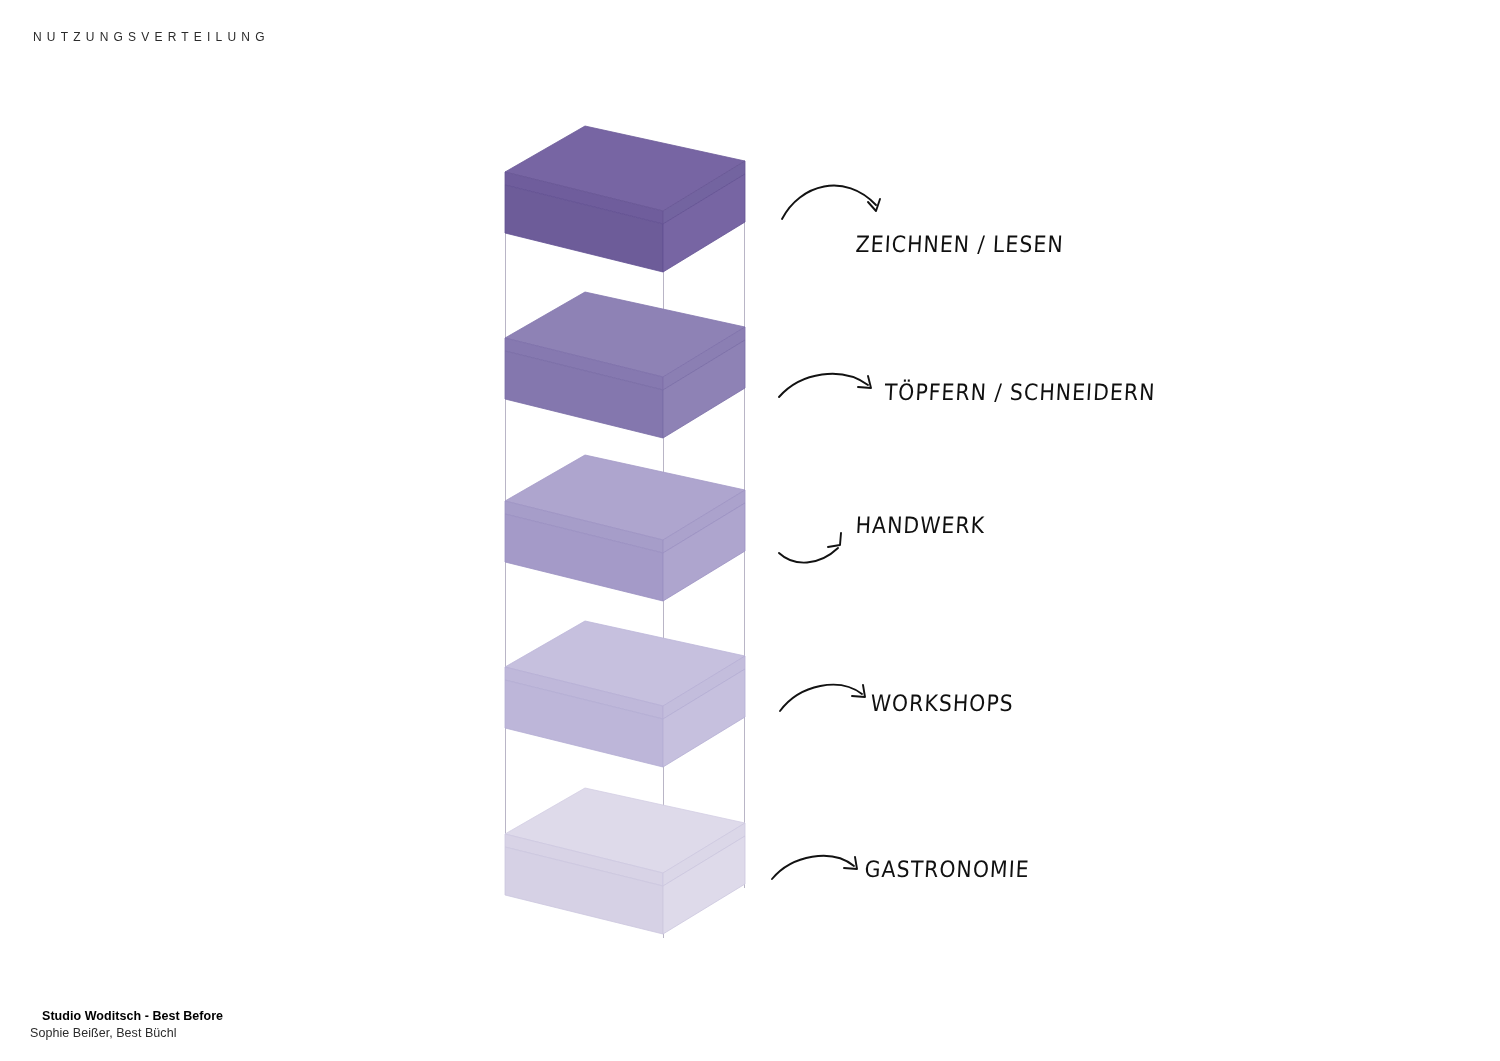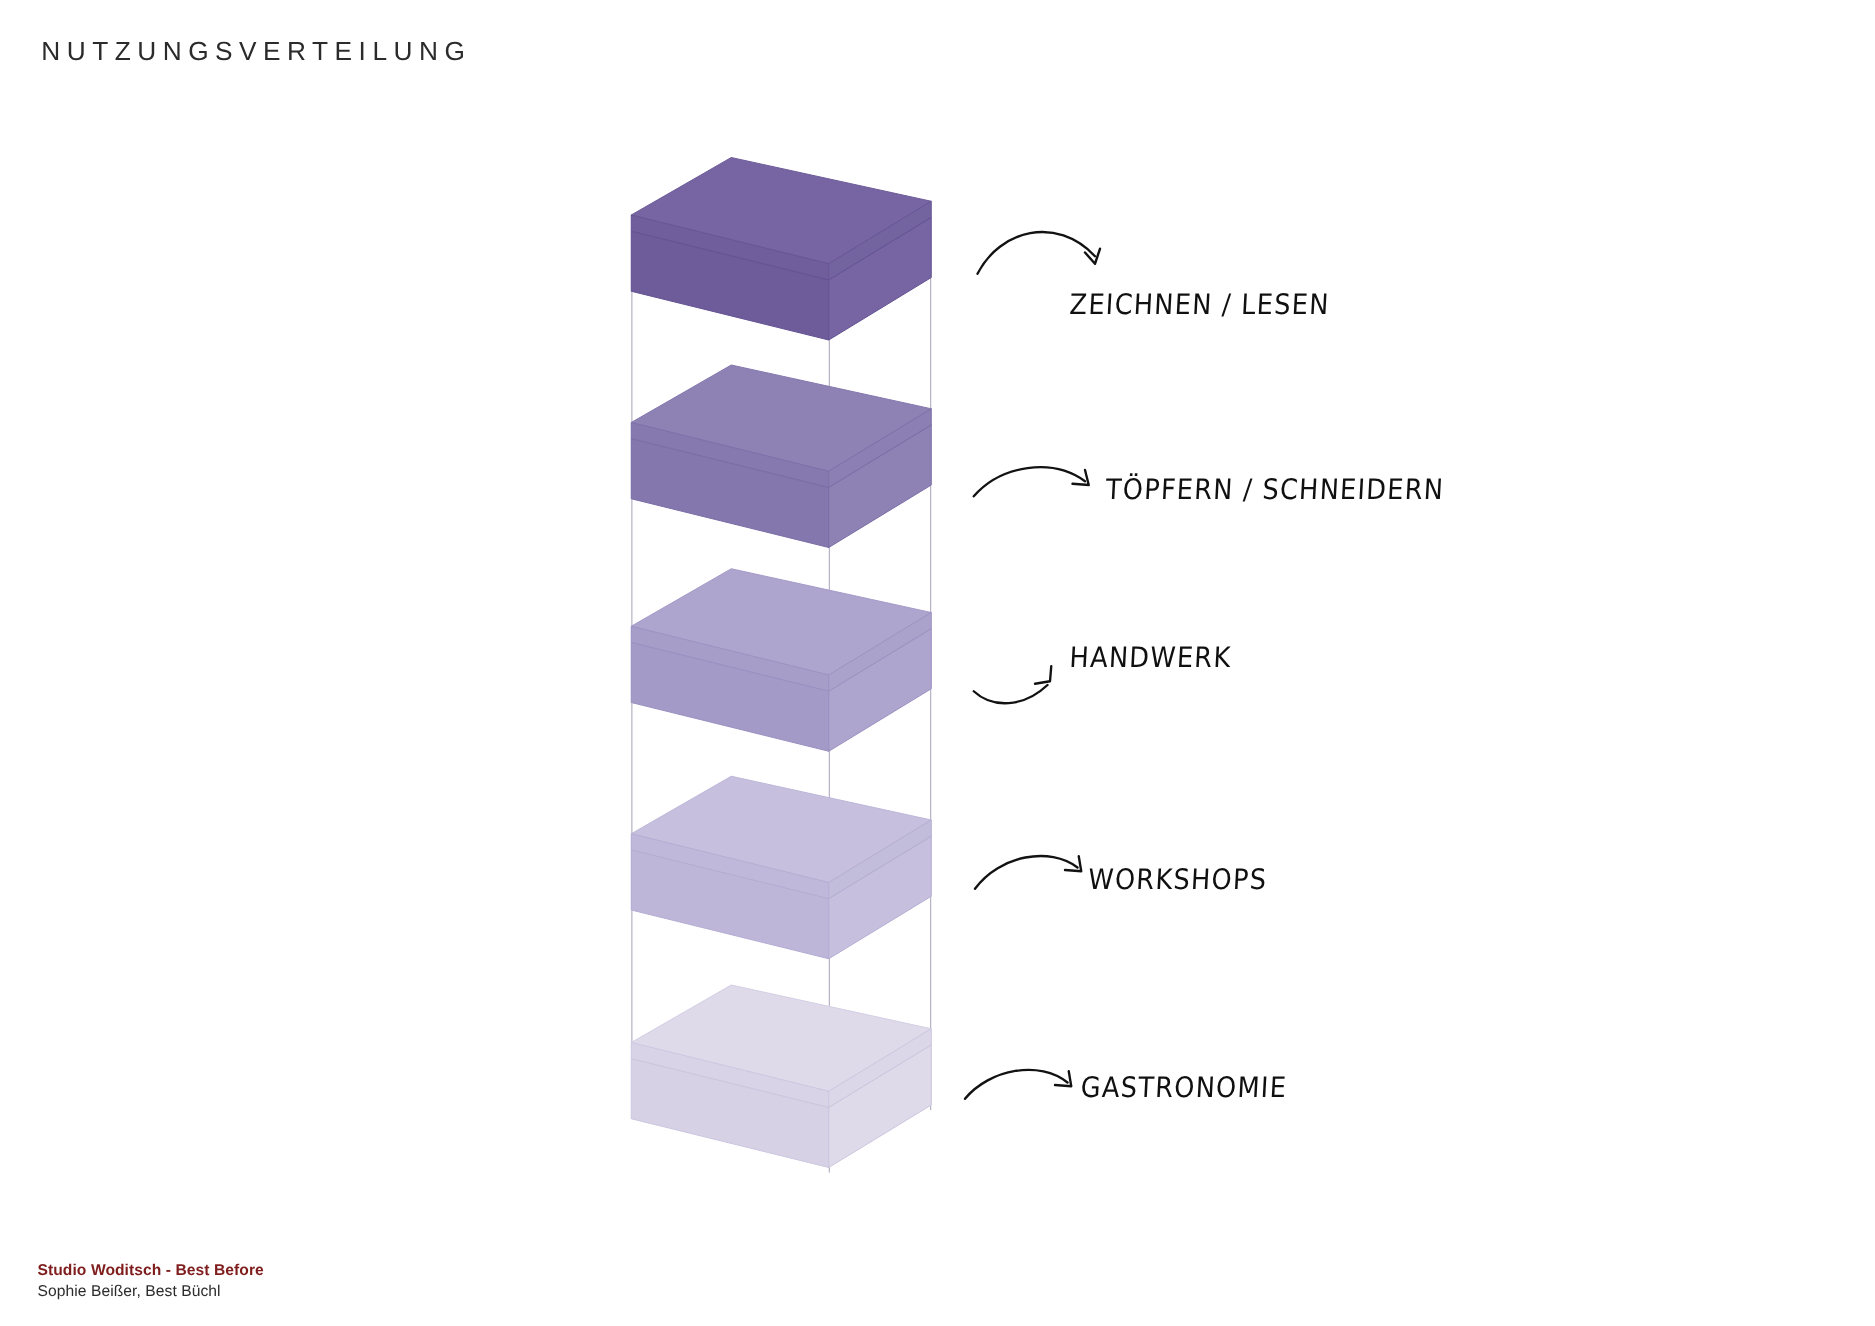--- a/index.html
+++ b/index.html
@@ -23,7 +23,7 @@
     position: absolute;
     left: 33px;
     top: 30px;
-    font-size: 21px;
+    font-size: 12px;
     letter-spacing: 5.2px;
     font-weight: 400;
     color: #2b2b2b;

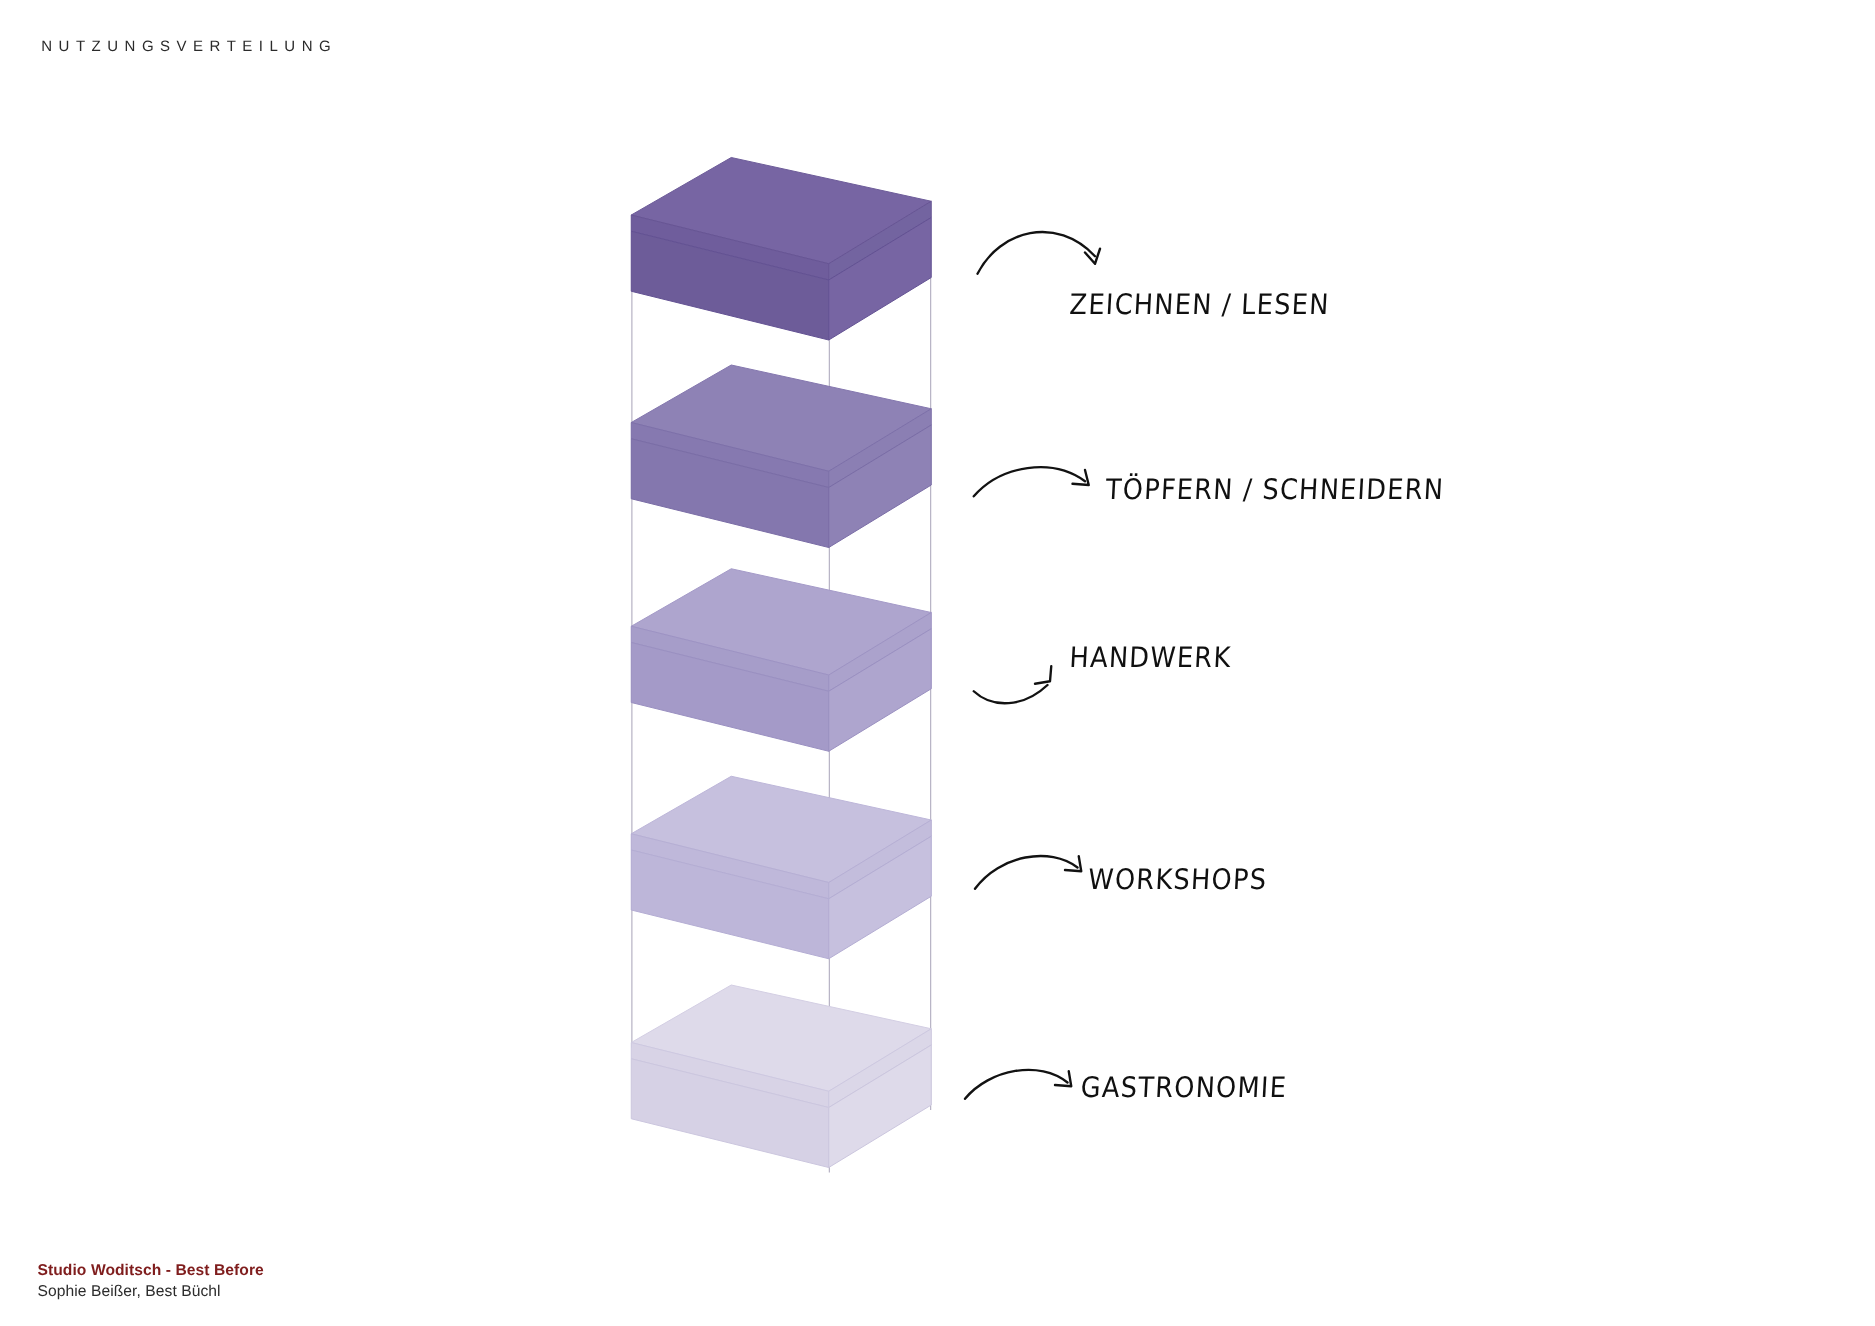--- a/index.html
+++ b/index.html
@@ -70,8 +70,9 @@
   #credit-project {
     font-size: 12.5px;
     font-weight: bold;
-    color: #7f1d1d;
+    color: #000000;
     letter-spacing: 0.05px;
+    margin-left: 12px;
   }
   #credit-authors {
     font-size: 12.5px;

